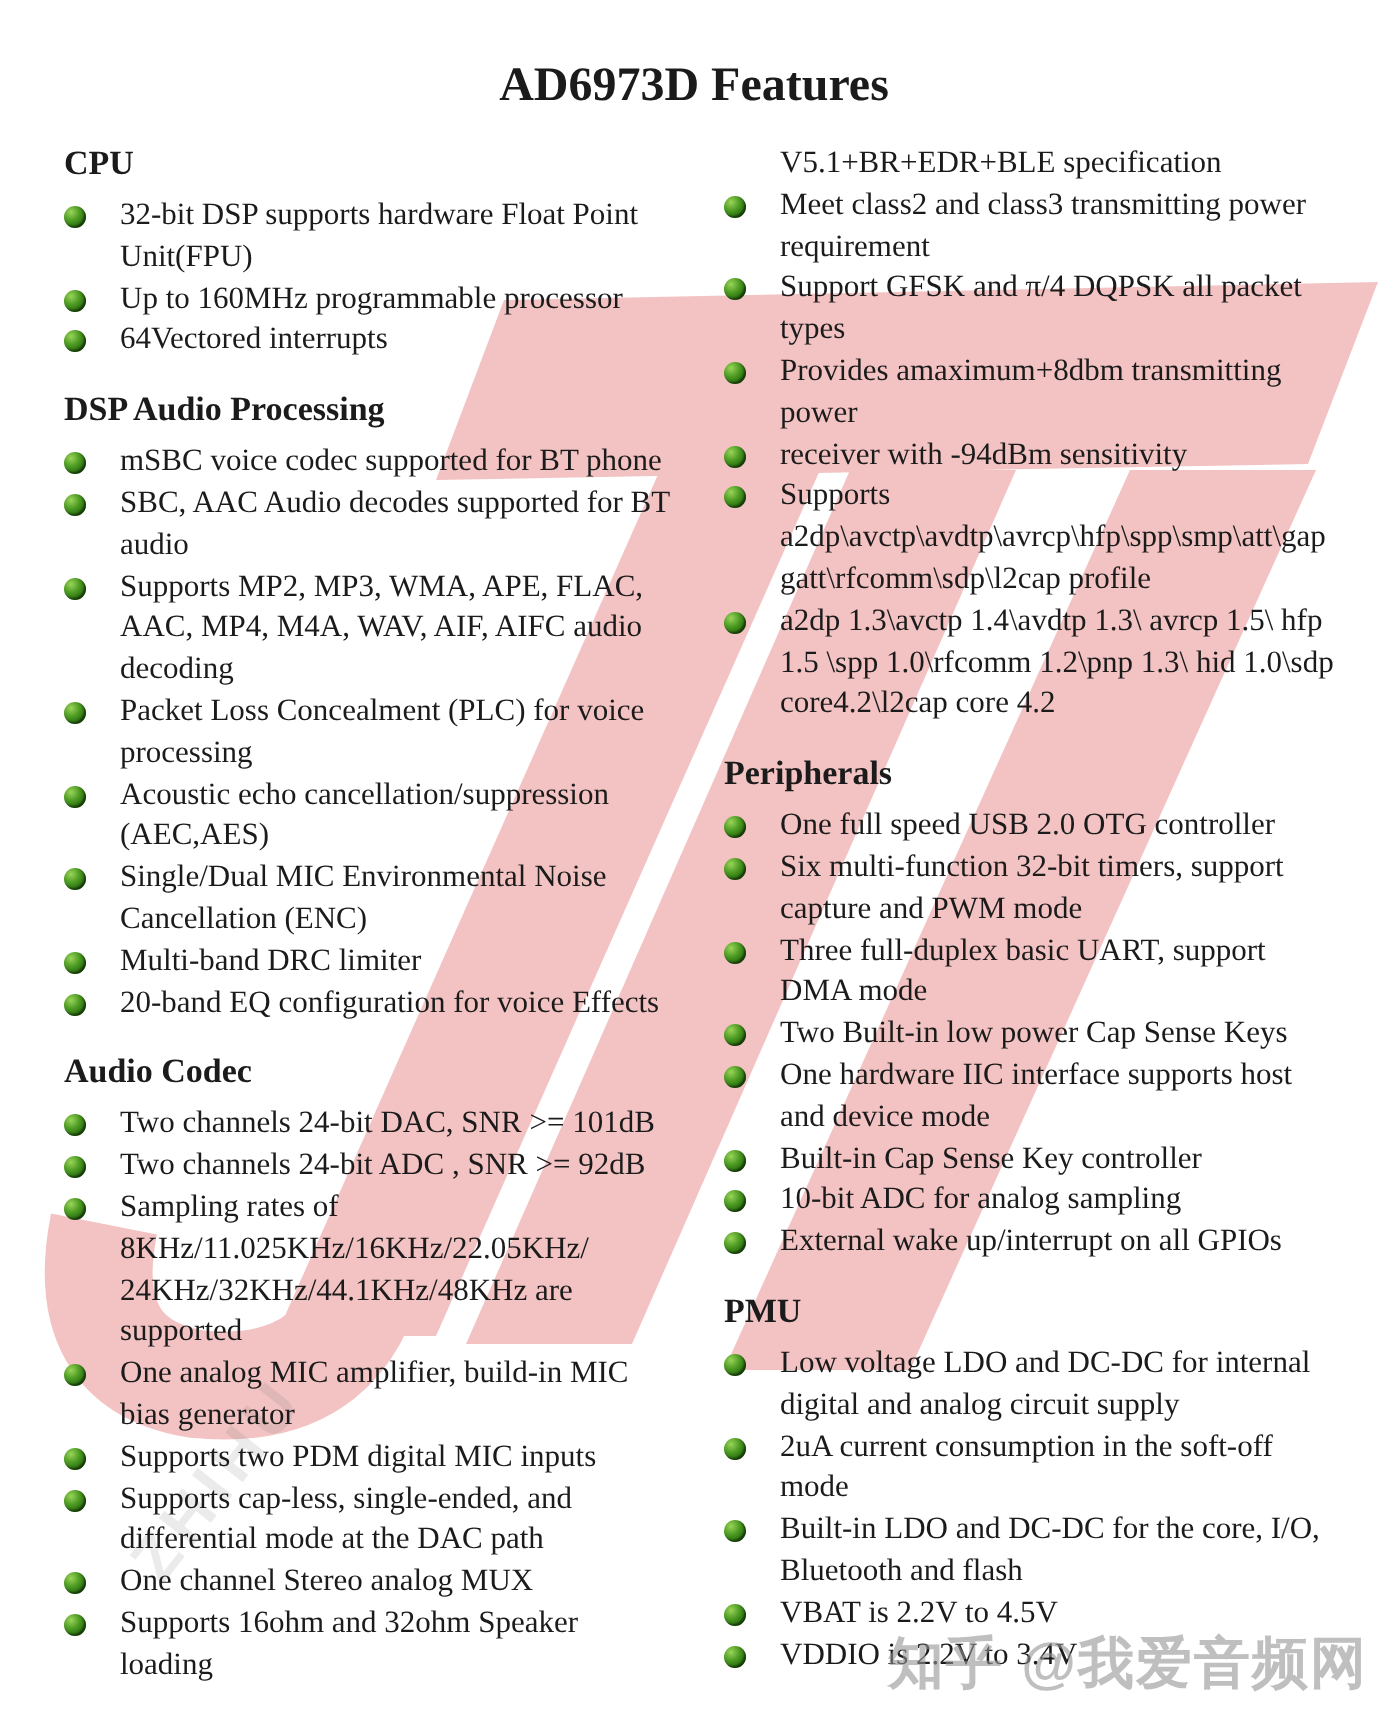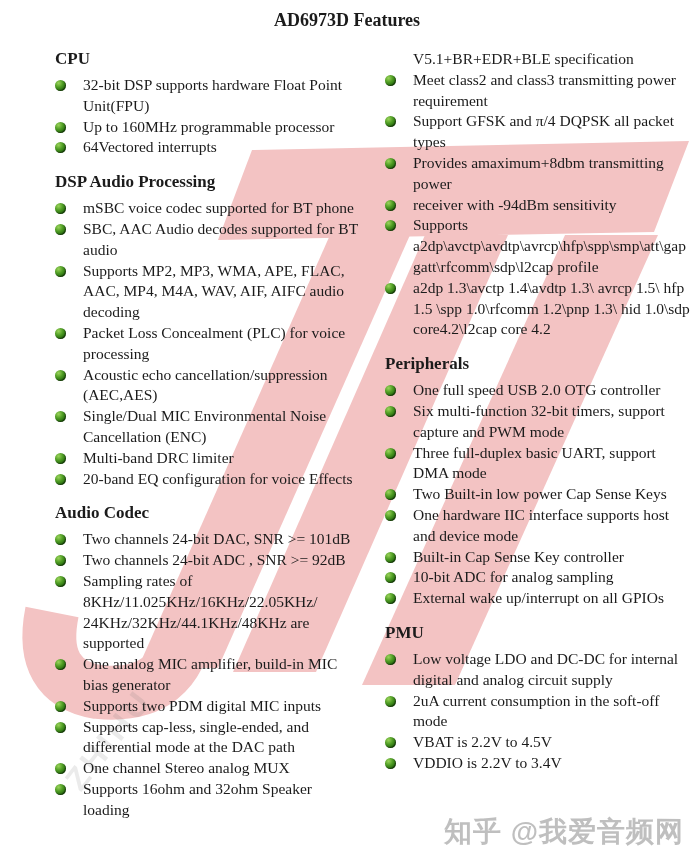--- a/index.html
+++ b/index.html
@@ -27,8 +27,8 @@
   }
   .content{position:relative;z-index:1;}
   .title{
-    text-align:center;font-weight:bold;font-size:18px;
-    padding-top:4px;line-height:32px;
+    text-align:center;font-weight:bold;font-size:24px;
+    padding-top:27px;line-height:32px;
   }
   .cols{display:flex;padding-left:55px;padding-top:13px;}
   .col{width:306px;}

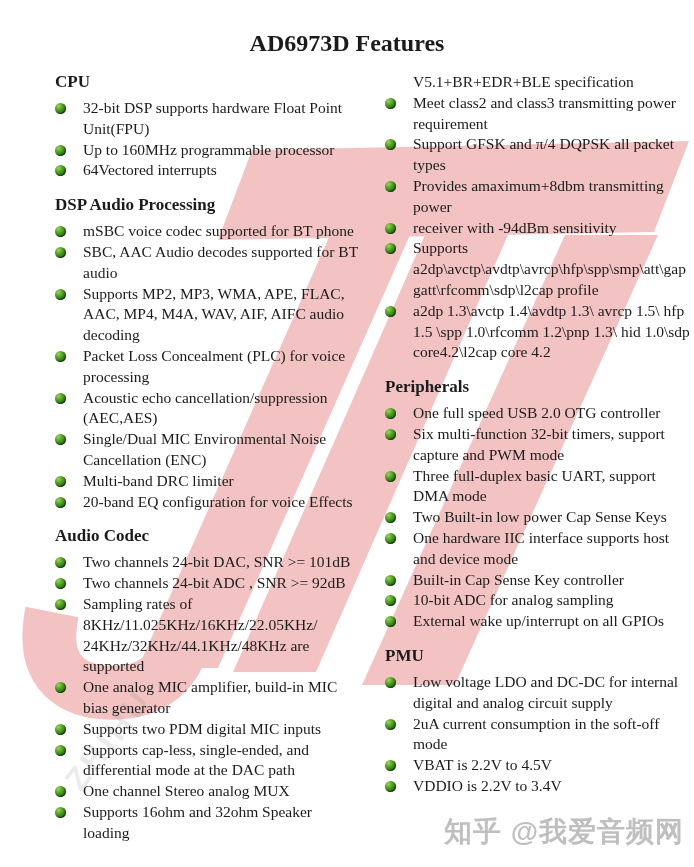--- a/index.html
+++ b/index.html
@@ -30,7 +30,7 @@
     text-align:center;font-weight:bold;font-size:24px;
     padding-top:27px;line-height:32px;
   }
-  .cols{display:flex;padding-left:55px;padding-top:13px;}
+  .cols{display:flex;padding-left:32px;padding-top:13px;}
   .col{width:306px;}
   .col + .col{margin-left:24px;}
   .sec h2{

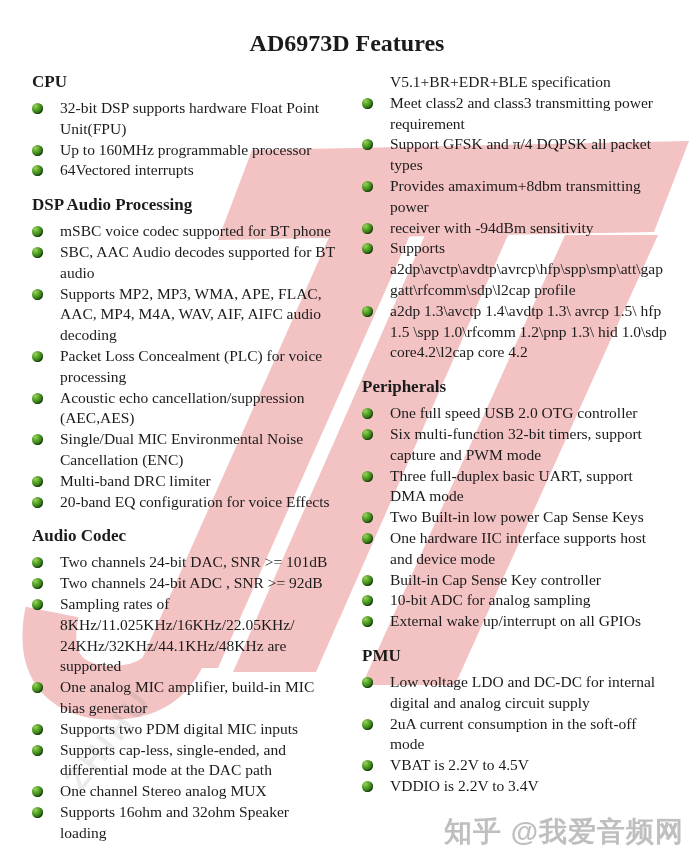--- a/index.html
+++ b/index.html
@@ -235,6 +235,10 @@
             </div>
             <div class="item">
               <span class="bullet"></span>
+              <div class="text">Built-in LDO and DC-DC for the core, I/O, Bluetooth and flash</div>
+            </div>
+            <div class="item">
+              <span class="bullet"></span>
               <div class="text">VBAT is 2.2V to 4.5V</div>
             </div>
             <div class="item">

